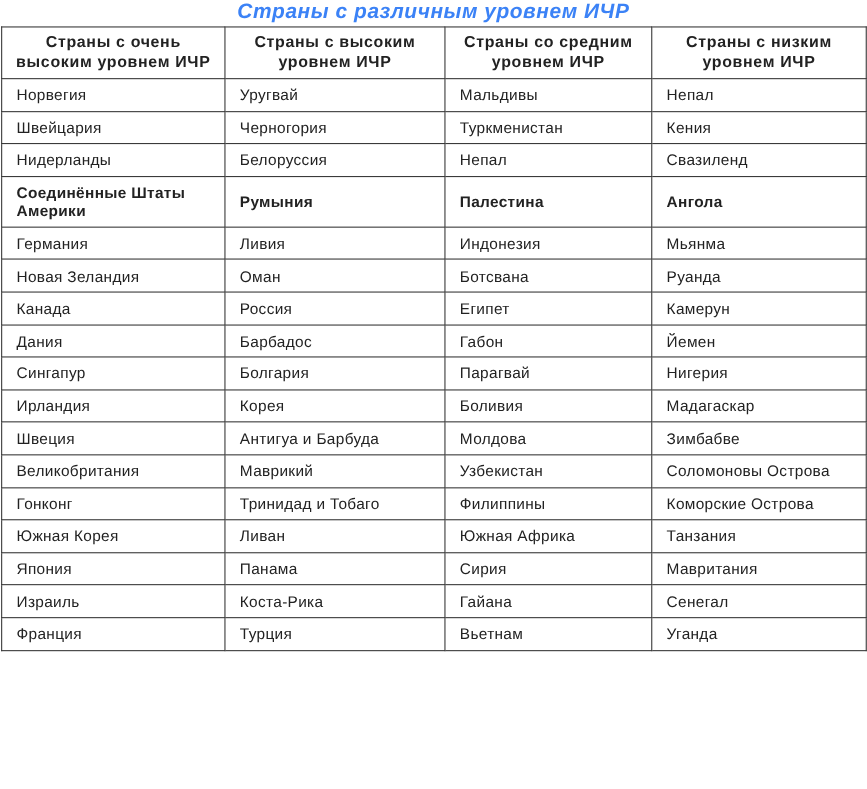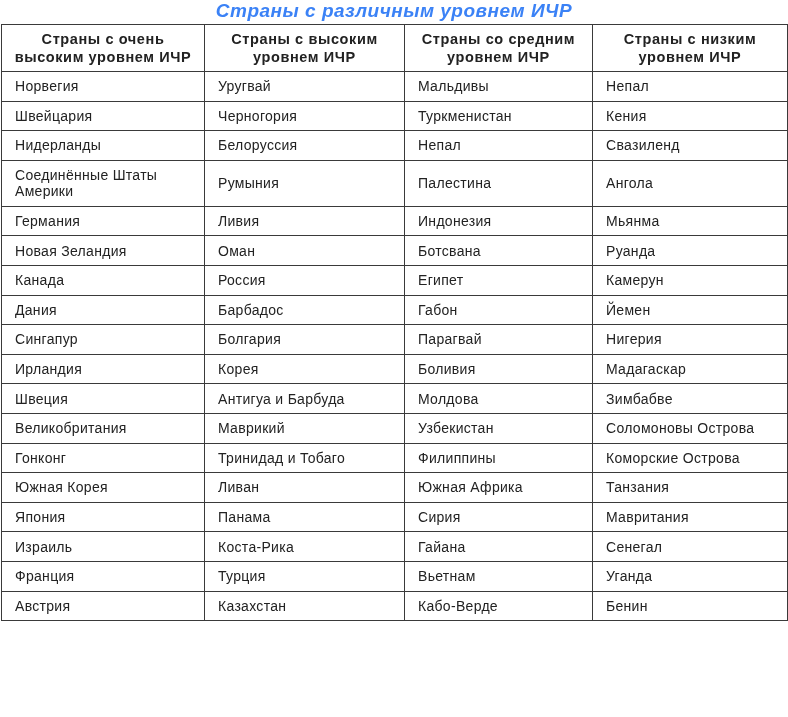--- a/index.html
+++ b/index.html
@@ -34,7 +34,7 @@
     letter-spacing: 0.6px;
   }
   td { height: 28.6px; line-height: 16px; letter-spacing: 0.3px; }
-  td.tall { height: 45px; }
+  td.tall { height: 45px; font-weight: bold; }
   col.c1 { width: 203px; } col.c2 { width: 200px; }
   col.c3 { width: 188px; } col.c4 { width: 195px; }
 </style>

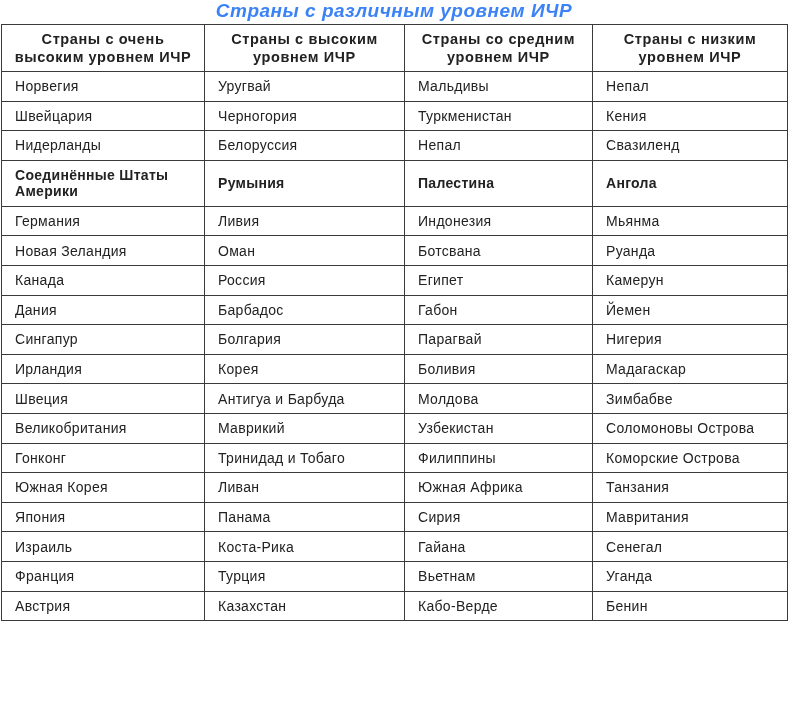--- a/index.html
+++ b/index.html
@@ -161,12 +161,6 @@
         <td>Вьетнам</td>
         <td>Уганда</td>
       </tr>
-      <tr>
-        <td>Австрия</td>
-        <td>Казахстан</td>
-        <td>Кабо-Верде</td>
-        <td>Бенин</td>
-      </tr>
     </tbody>
 </table>
 

